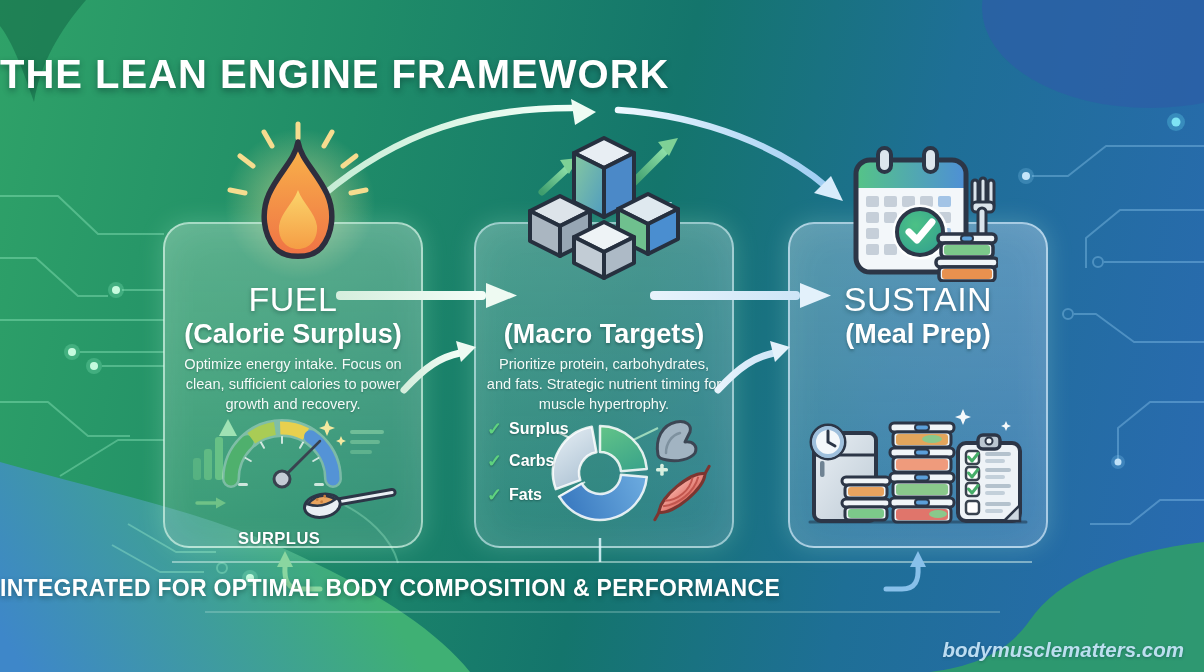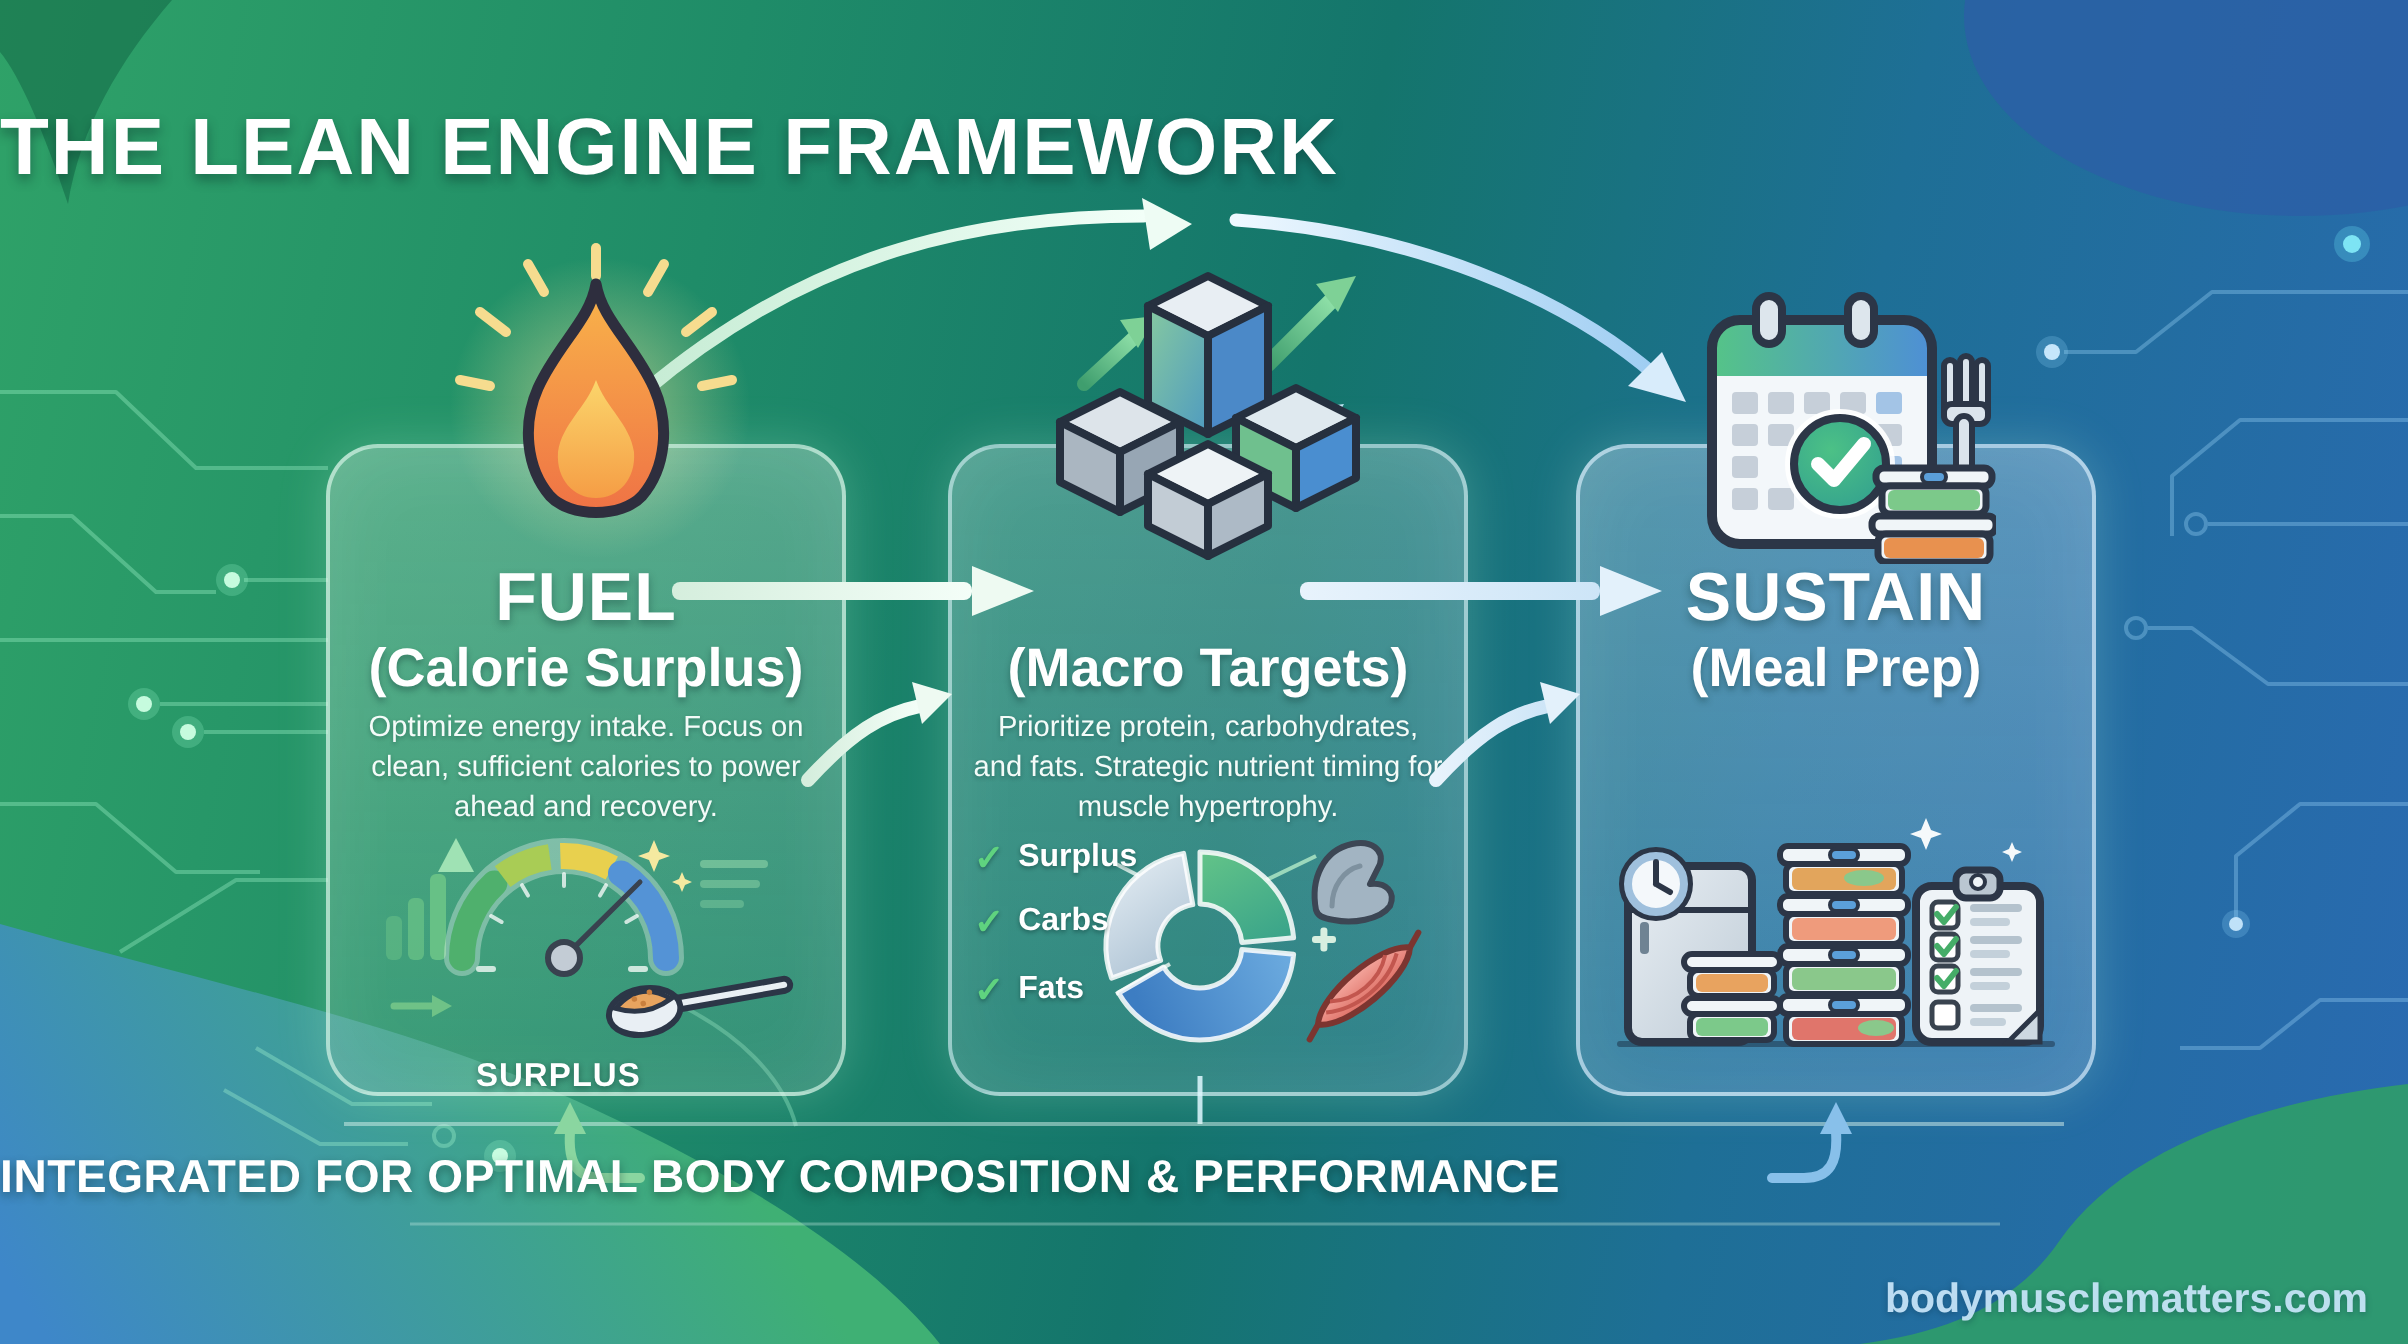--- a/index.html
+++ b/index.html
@@ -15,7 +15,7 @@
   .card.fuel{left:163px;background:linear-gradient(180deg,rgba(198,232,212,.34),rgba(142,196,172,.22));}
   .card.build{left:474px;background:linear-gradient(180deg,rgba(188,224,224,.32),rgba(138,190,196,.22));border-color:rgba(220,245,248,.6);}
   .card.sustain{left:788px;background:linear-gradient(180deg,rgba(196,222,244,.36),rgba(148,190,226,.25));border-color:rgba(225,242,255,.65);}
-  .card-title{position:absolute;top:56px;left:0;right:0;text-align:center;font-size:34px;font-weight:700;
+  .card-title{position:absolute;top:56px;left:0;right:0;text-align:center;font-size:34px;font-weight:400;
     color:#fff;letter-spacing:.5px;text-shadow:0 2px 4px rgba(8,40,40,.35);}
   .card-sub{position:absolute;top:95px;left:0;right:0;text-align:center;font-size:27px;font-weight:700;
     color:#fff;text-shadow:0 2px 3px rgba(8,40,40,.35);}

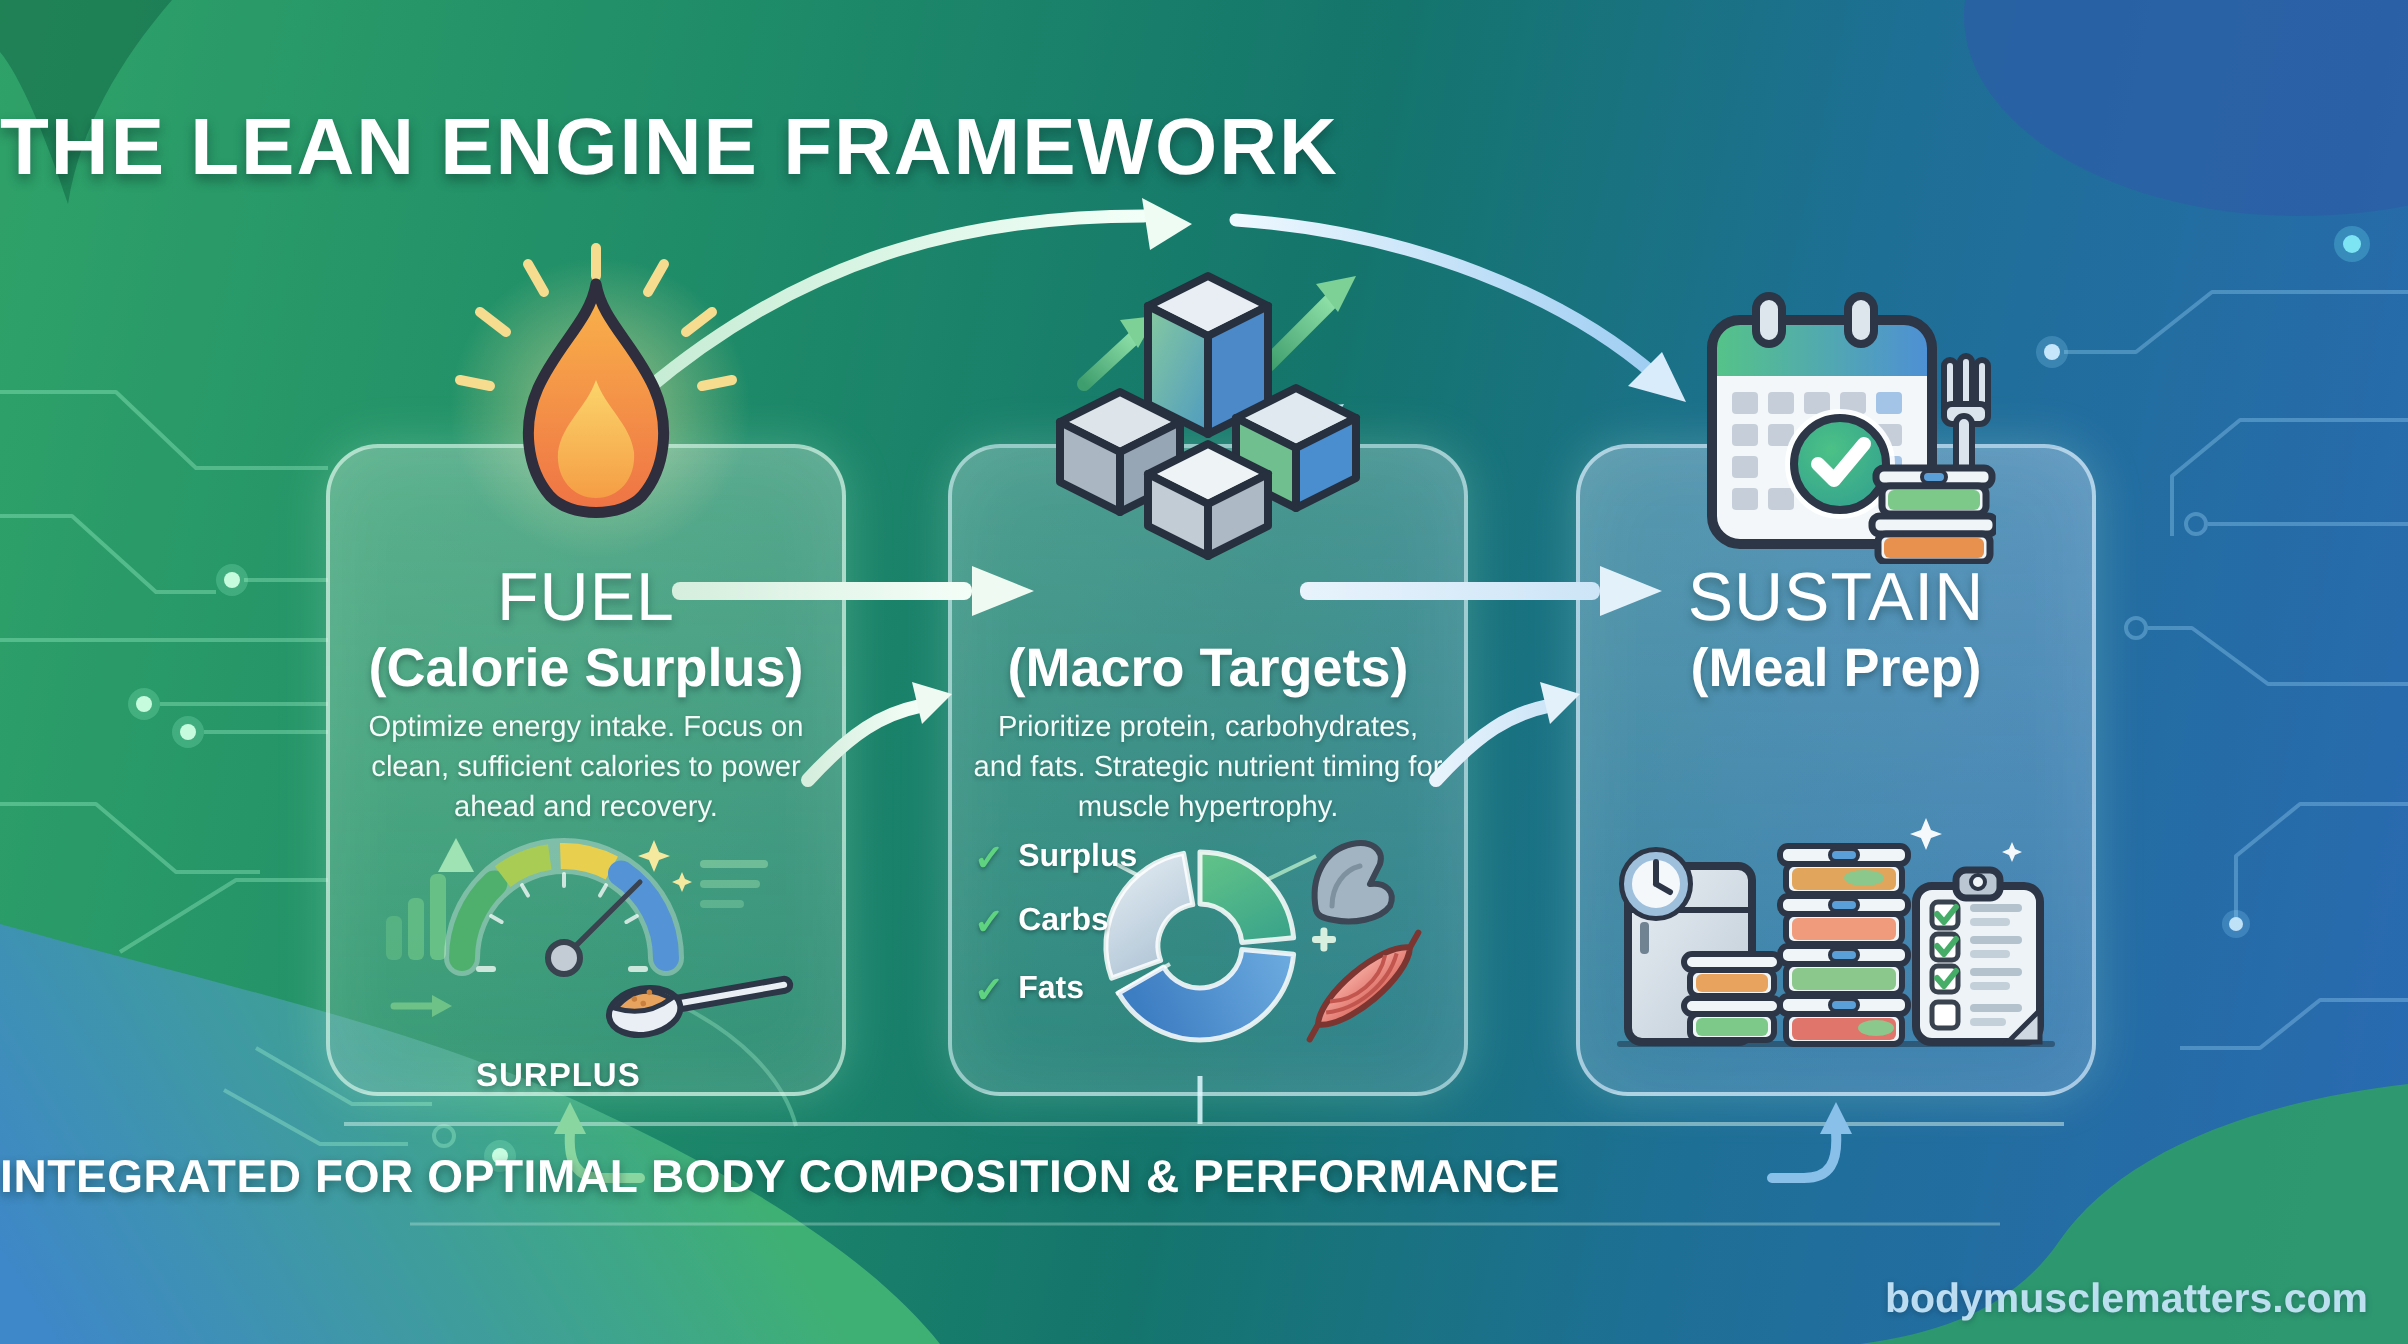--- a/index.html
+++ b/index.html
@@ -104,7 +104,7 @@
 <div class="card fuel">
   <div class="card-title">FUEL</div>
   <div class="card-sub">(Calorie Surplus)</div>
-  <div class="card-body">Optimize energy intake. Focus on clean, sufficient calories to power ahead and recovery.</div>
+  <div class="card-body">Optimize energy intake. Focus on clean, sufficient calories to power growth and recovery.</div>
 </div>
 <div class="card build">
   <div class="card-sub">(Macro Targets)</div>

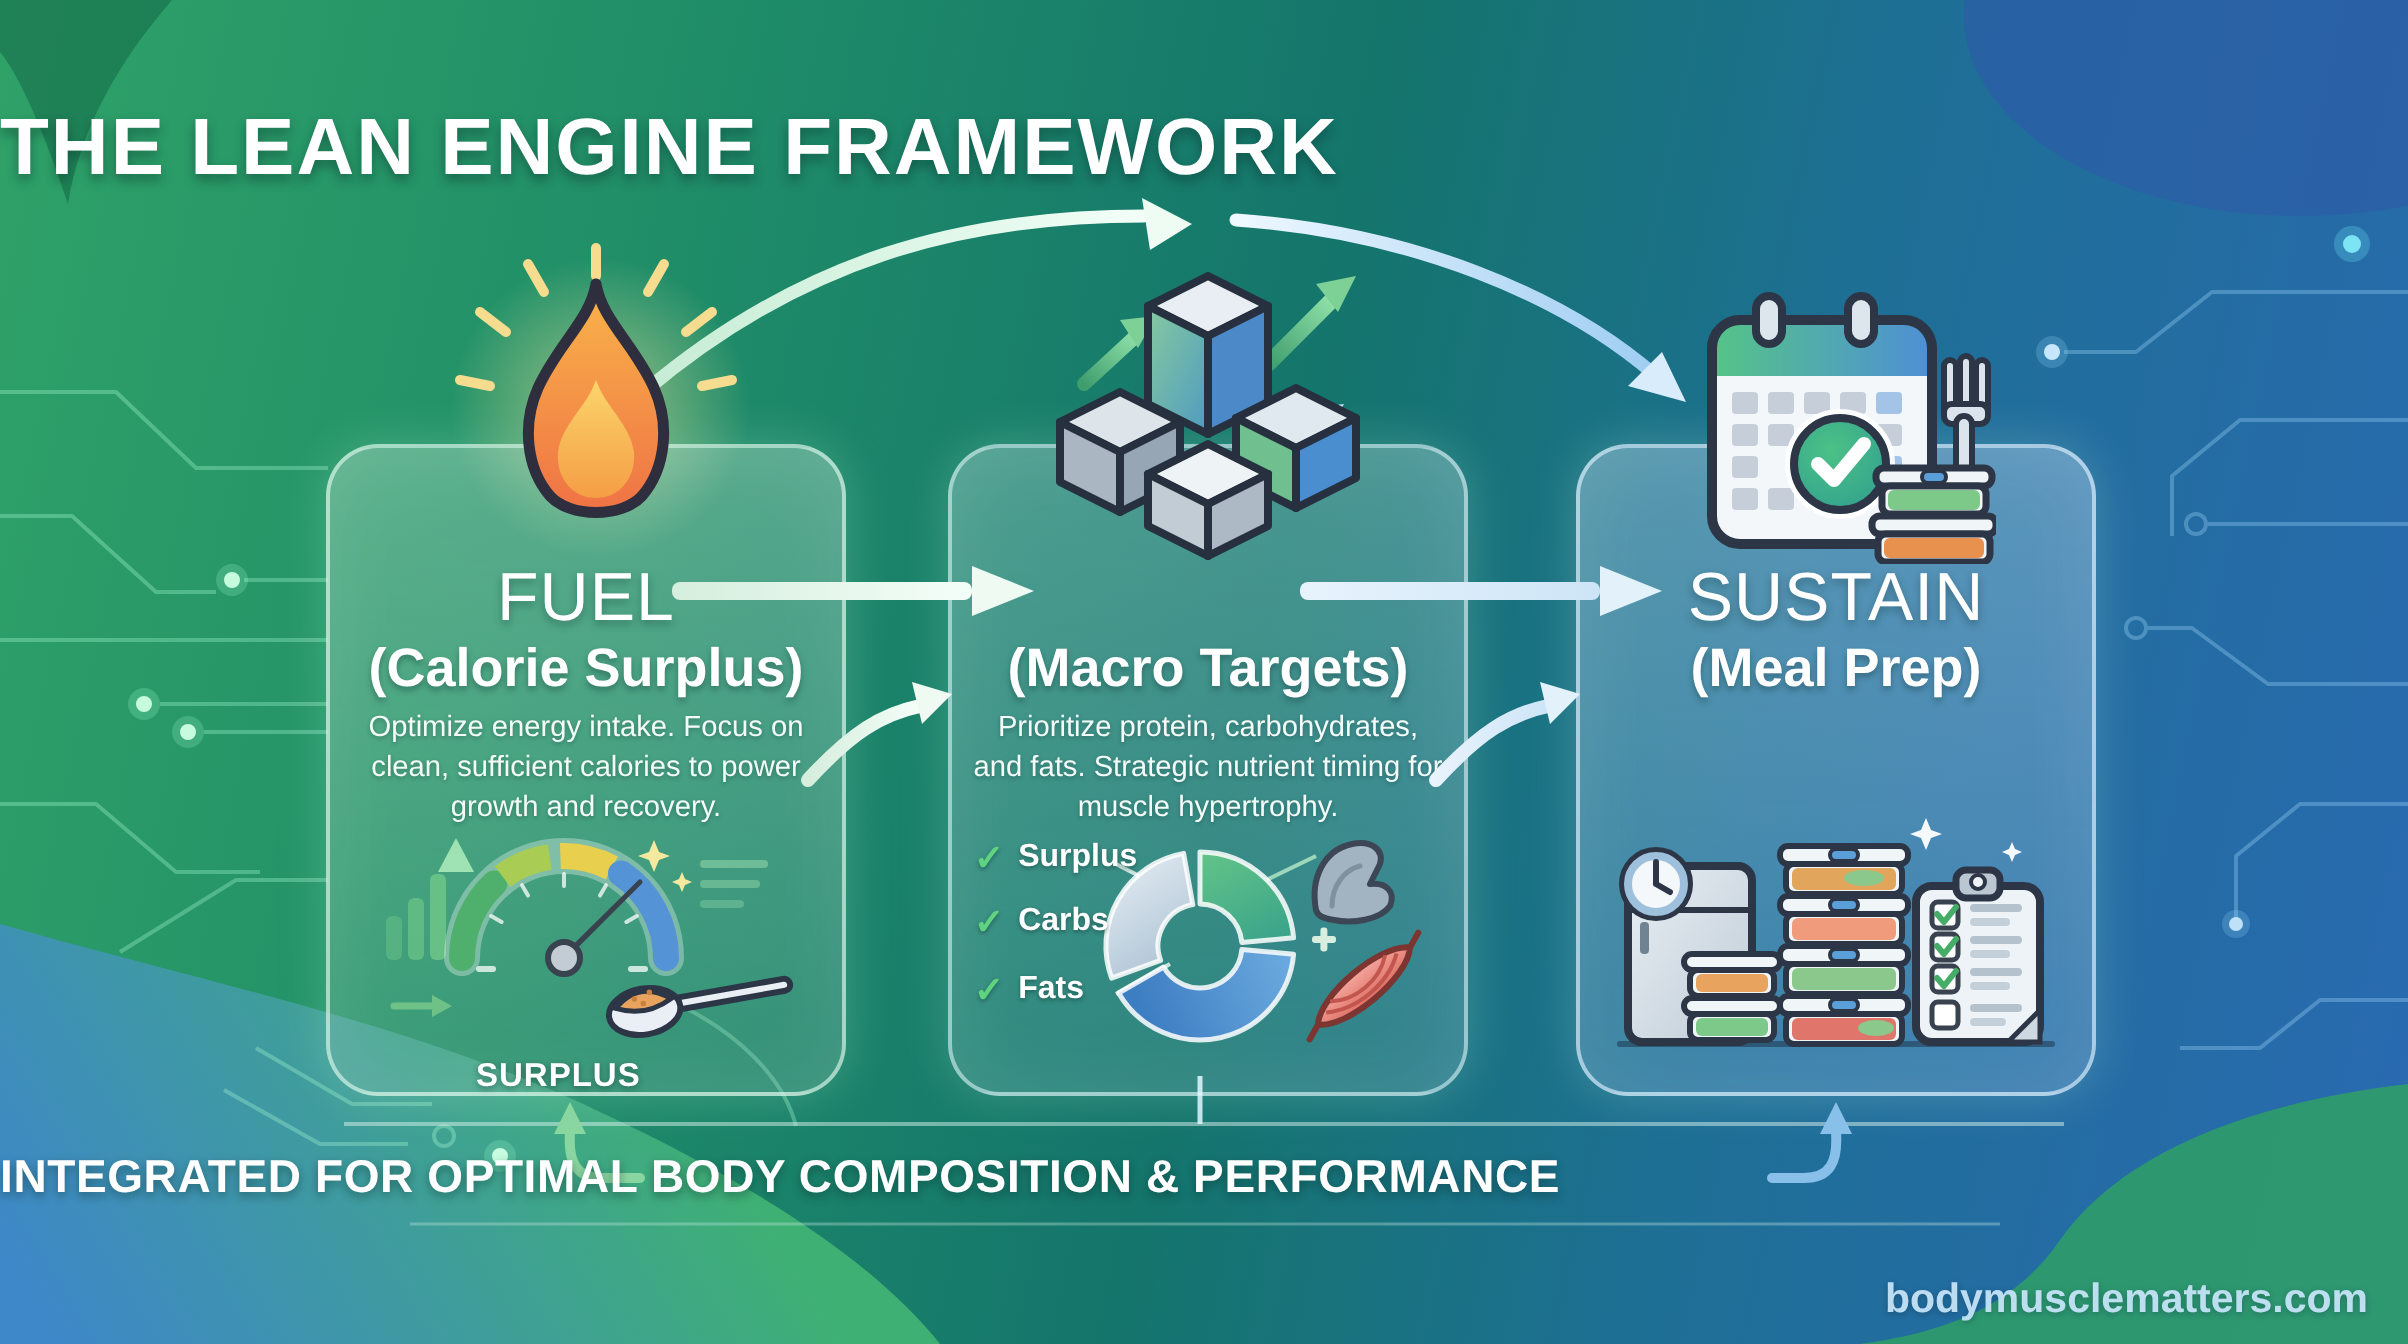--- a/index.html
+++ b/index.html
@@ -26,7 +26,7 @@
   #banner-text{position:absolute;top:575px;left:0;right:0;z-index:6;
     font-size:23px;font-weight:700;letter-spacing:.3px;color:#ffffff;text-shadow:0 2px 5px rgba(8,45,40,.45);}
   #watermark{position:absolute;right:20px;bottom:10px;z-index:6;font-size:20.5px;font-weight:600;
-    color:rgba(202,231,251,.92);text-shadow:0 1px 3px rgba(10,40,60,.35);}
+    color:rgba(202,231,251,.92);text-shadow:0 1px 3px rgba(10,40,60,.35);font-style:italic;}
   .flame-glow{position:absolute;left:224px;top:128px;width:152px;height:152px;border-radius:50%;z-index:2;
     background:radial-gradient(circle,rgba(252,236,160,.55),rgba(252,236,160,0) 70%);}
   #fg-svg{left:0;top:0;z-index:4;}

